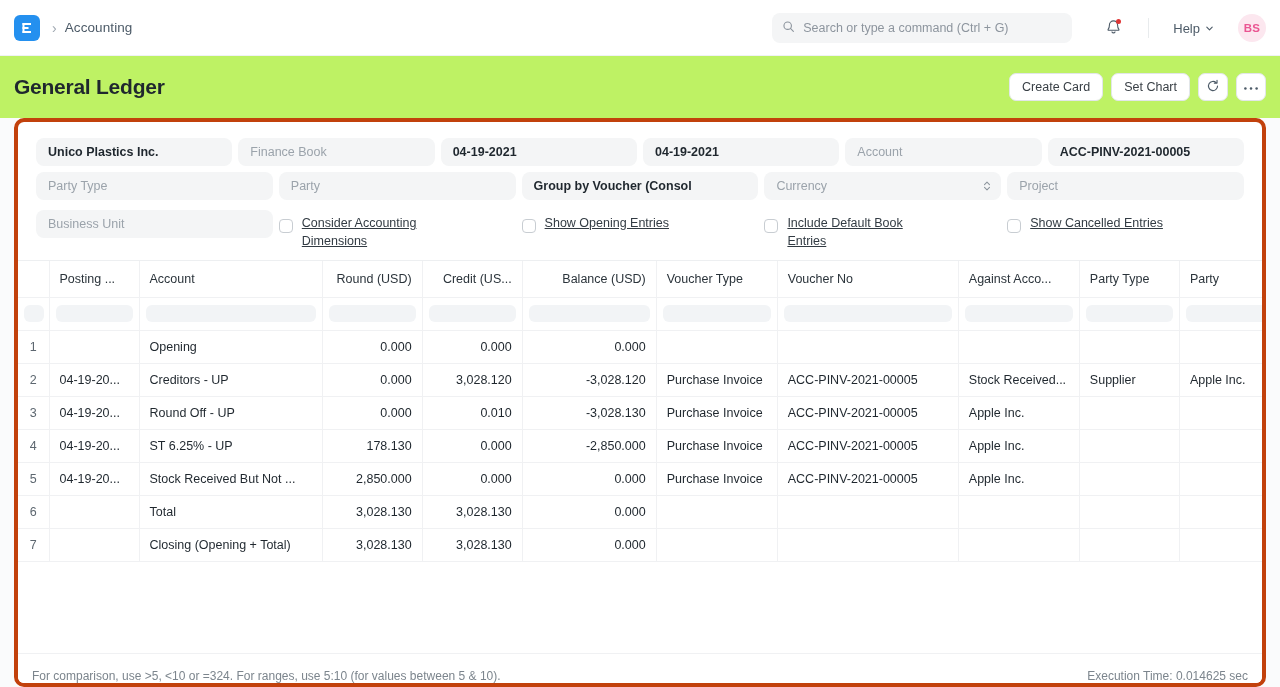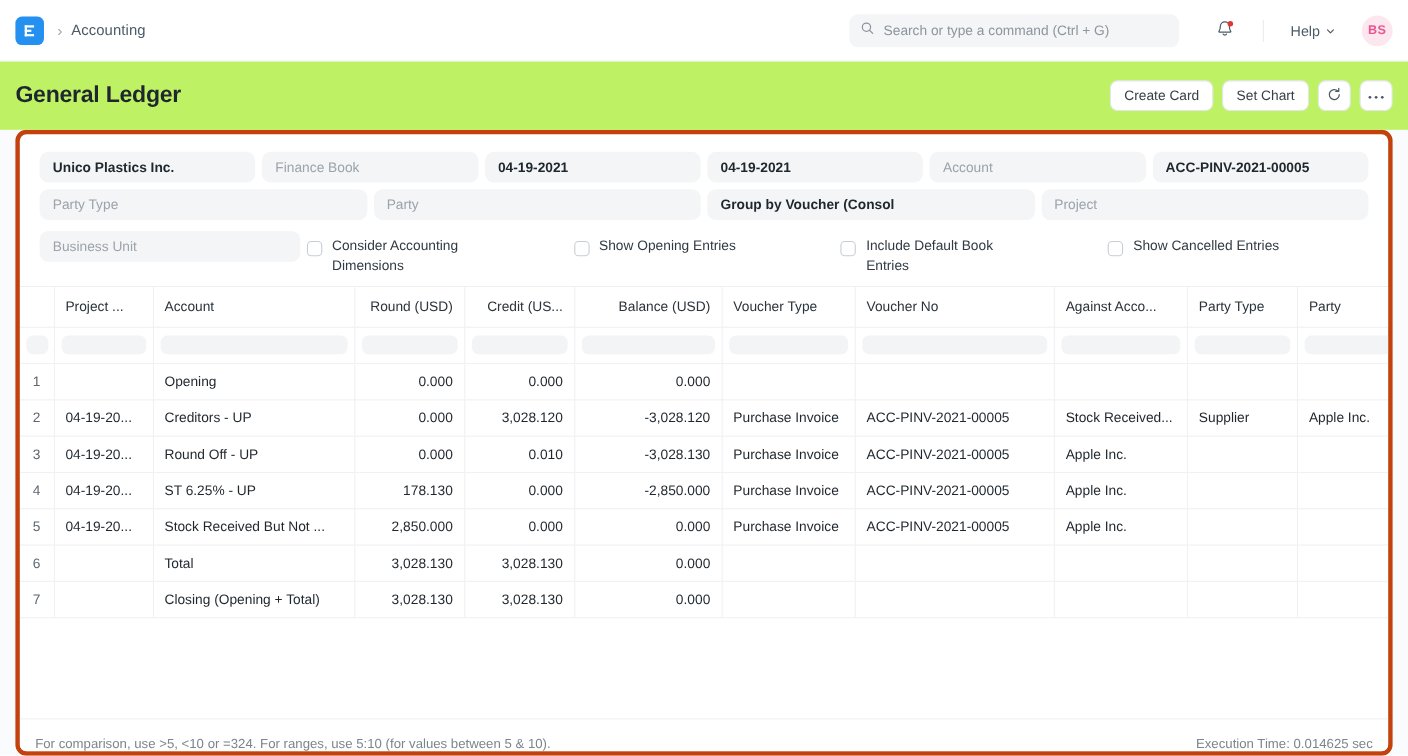--- a/index.html
+++ b/index.html
@@ -370,6 +370,15 @@
         </div>
         <div class="f-field">
           <span class="val">Group by Voucher (Consol</span>
+        </div>
+        <div class="f-field">
+          <span class="ph">Currency</span>
+          <span class="spin">
+            <svg width="8" height="12" viewBox="0 0 8 12" fill="none" aria-hidden="true">
+              <path d="M1.5 4.6 4 2.1l2.5 2.5" stroke="#8d959e" stroke-width="1.1" stroke-linecap="round" stroke-linejoin="round"></path>
+              <path d="M1.5 7.4 4 9.9l2.5-2.5" stroke="#8d959e" stroke-width="1.1" stroke-linecap="round" stroke-linejoin="round"></path>
+            </svg>
+          </span>
         </div>
         <div class="f-field">
           <span class="ph">Project</span>

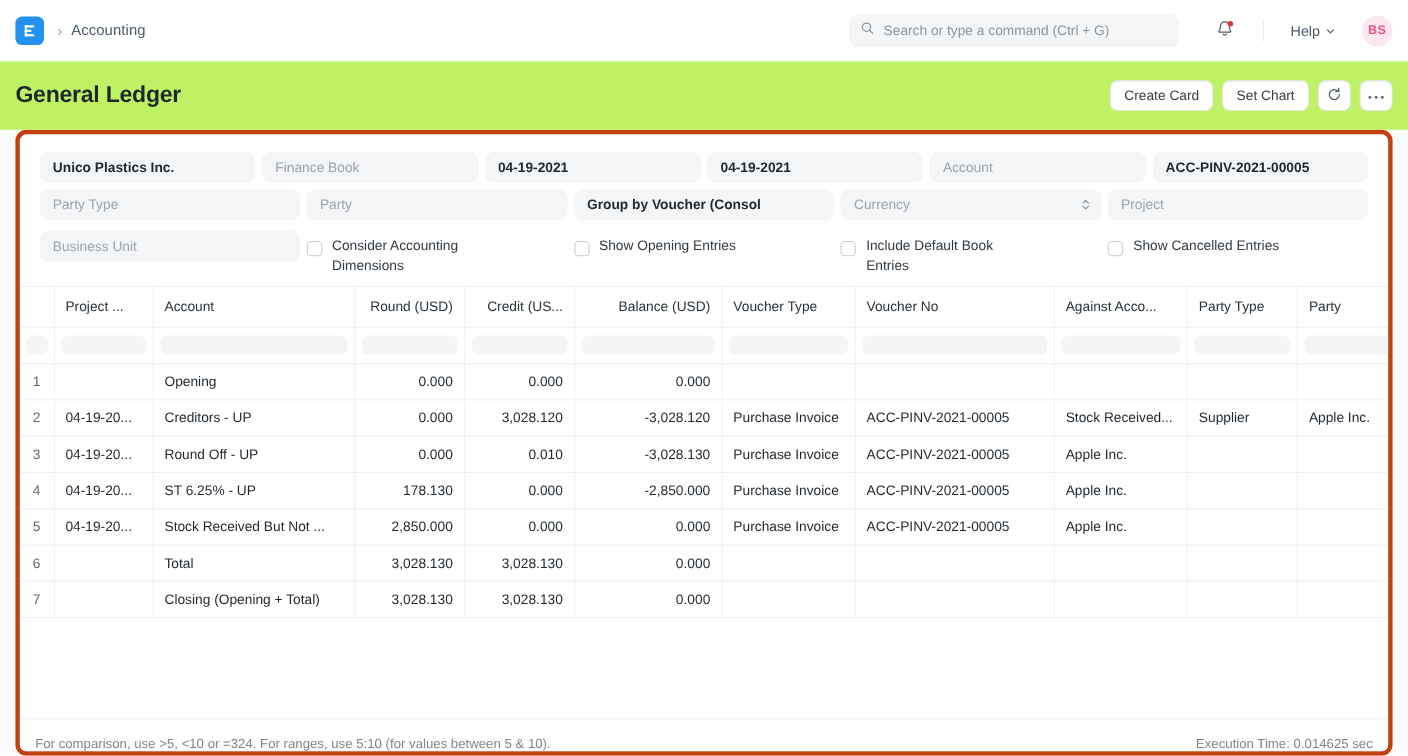--- a/index.html
+++ b/index.html
@@ -198,6 +198,7 @@
     color: #323b43;
     line-height: 18px;
     max-width: 140px;
+    text-decoration: underline;
   }
 
   

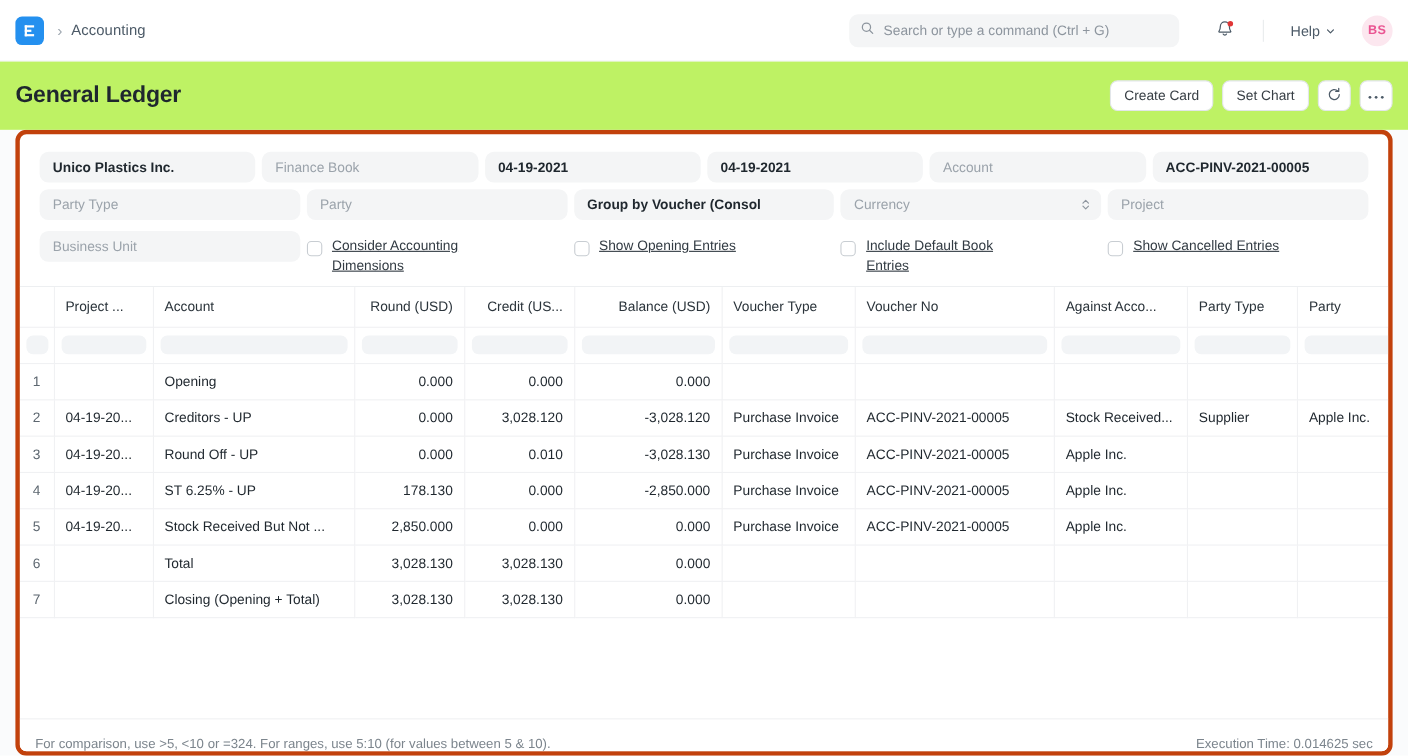--- a/index.html
+++ b/index.html
@@ -429,7 +429,7 @@
         <thead>
           <tr>
               <th></th>
-              <th>Project ...</th>
+              <th>Posting ...</th>
               <th>Account</th>
               <th class="num">Round (USD)</th>
               <th class="num">Credit (US...</th>

